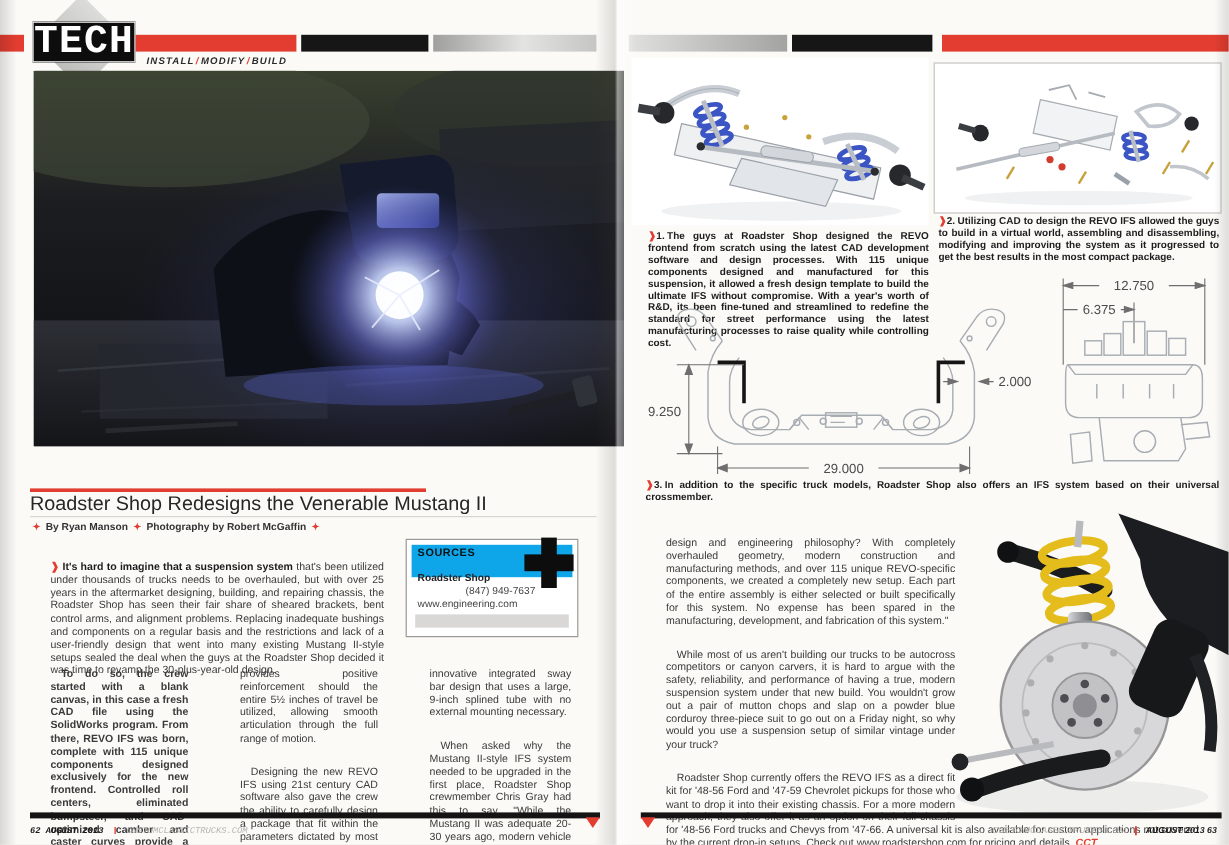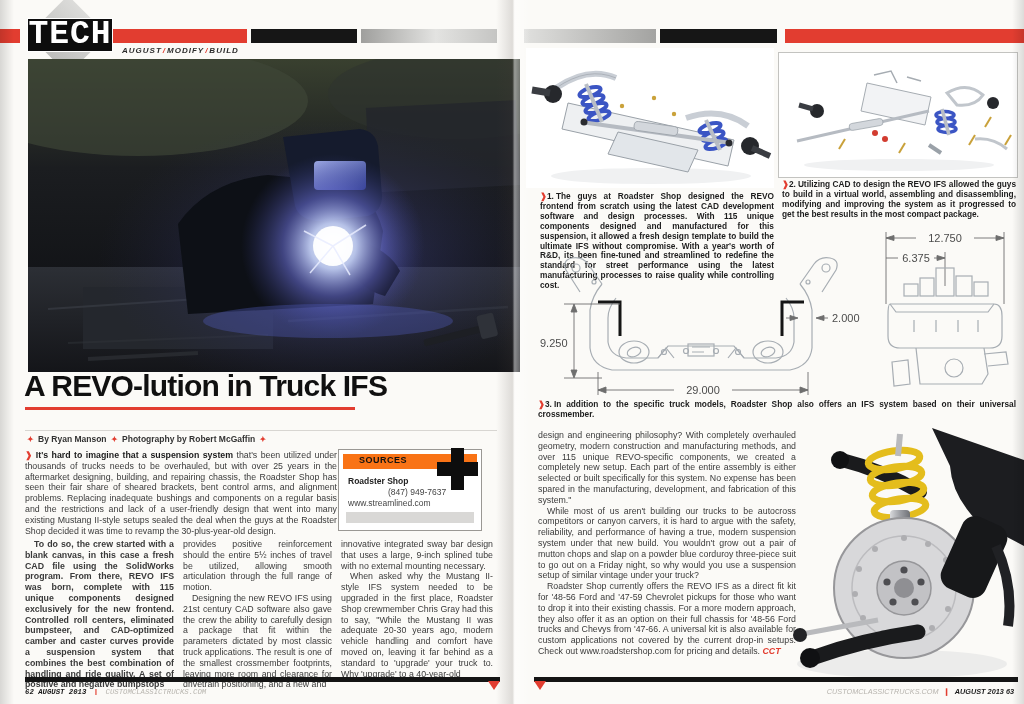--- a/index.html
+++ b/index.html
@@ -70,7 +70,7 @@
   <div class="abs bar" style="left:251px;width:106px;background:#161616;"></div>
   <div class="abs bar" style="left:361px;width:136px;background:linear-gradient(90deg,#9f9f9d,#e3e3e1 55%,#c5c5c3);"></div>
   <div class="abs tagline">
-    <span>AUGUST</span><span class="sl">/</span><span>MODIFY</span><span class="sl">/</span><span>BUILD</span>
+    <span>INSTALL</span><span class="sl">/</span><span>MODIFY</span><span class="sl">/</span><span>BUILD</span>
   </div>
 
   <div class="abs bar" style="left:524px;width:132px;background:linear-gradient(90deg,#e0e0de,#a3a3a1);"></div>

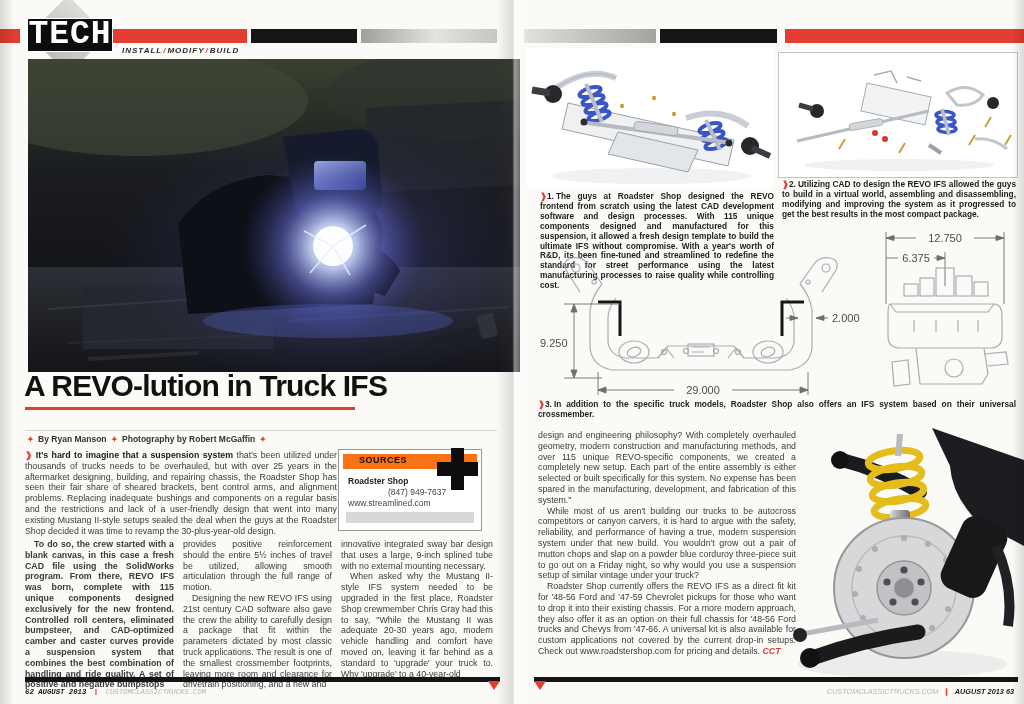--- a/index.html
+++ b/index.html
@@ -133,7 +133,6 @@
     <line x1="60" y1="300" x2="170" y2="294" stroke="#2b2e33" stroke-width="4" opacity="0.8"></line>
   </svg>
 
-  <div class="abs title">A REVO-lution in Truck IFS</div>
   <div class="abs title-rule"></div>
   <div class="abs sub-rule"></div>
   <div class="abs byline">

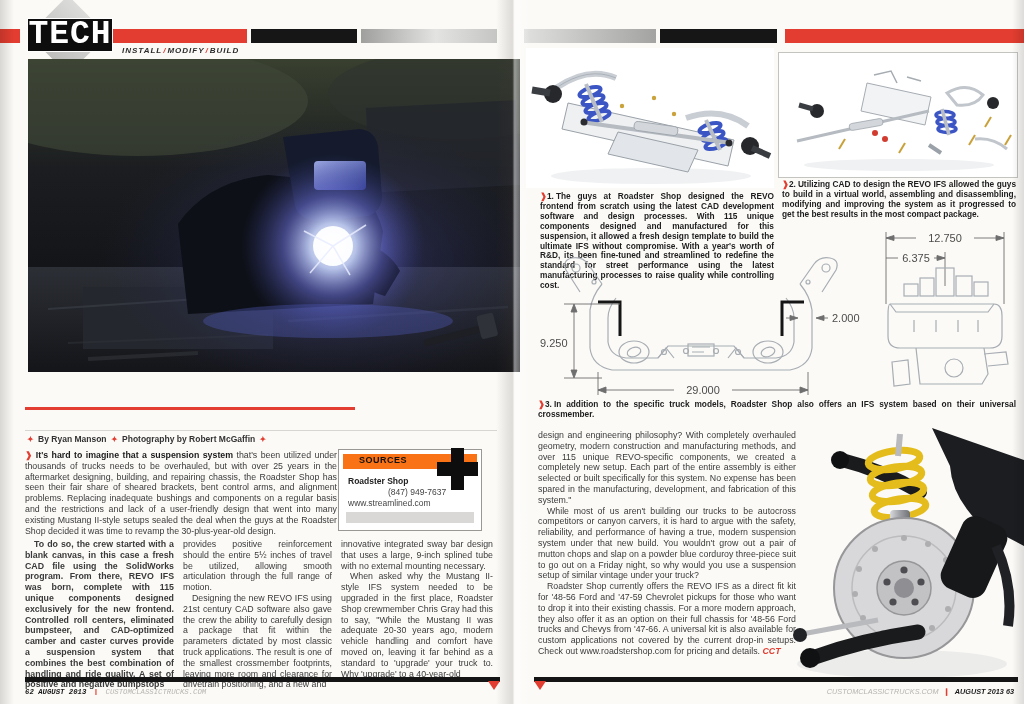--- a/index.html
+++ b/index.html
@@ -134,6 +134,7 @@
   </svg>
 
   <div class="abs title-rule"></div>
+  <div class="abs subtitle">Roadster Shop Redesigns the Venerable Mustang II</div>
   <div class="abs sub-rule"></div>
   <div class="abs byline">
     <span class="dm">✦</span>

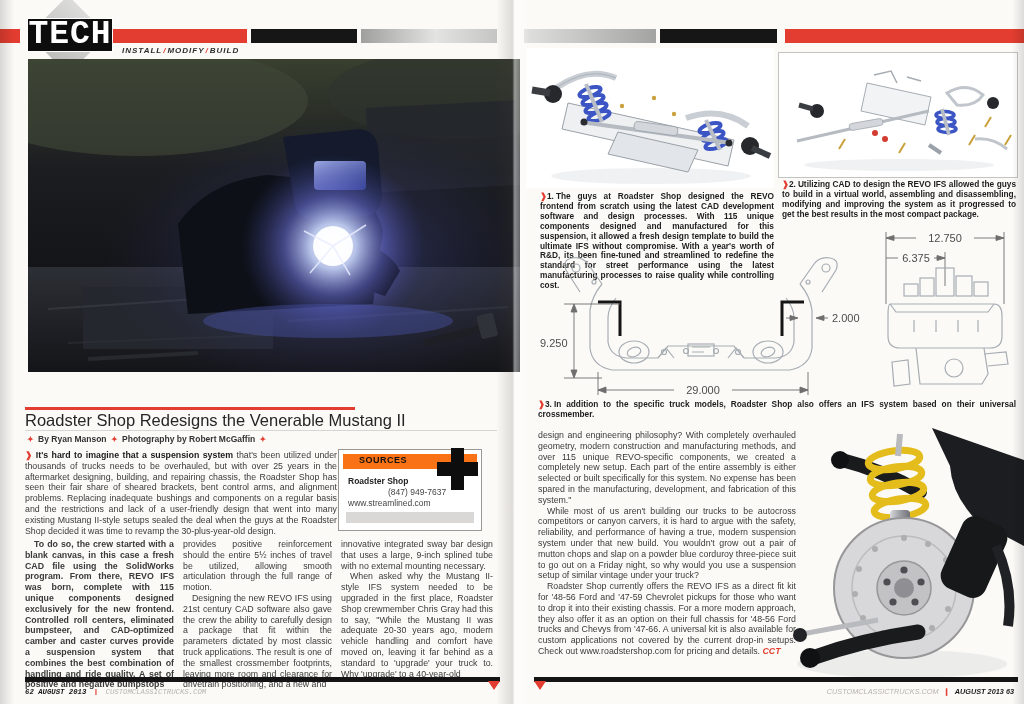--- a/index.html
+++ b/index.html
@@ -27,7 +27,7 @@
 
   
   .bodytxt{font-size:8.8px;line-height:10.8px;color:#3a3a3a;text-align:justify;}
-  .bodytxt p{margin:0;}
+  .bodytxt p{margin:17px;}
   .bodytxt p.ind{text-indent:9px;}
   .caret{color:#e23d30;font-weight:bold;}
   .lead{font-weight:bold;color:#1c1c1c;}

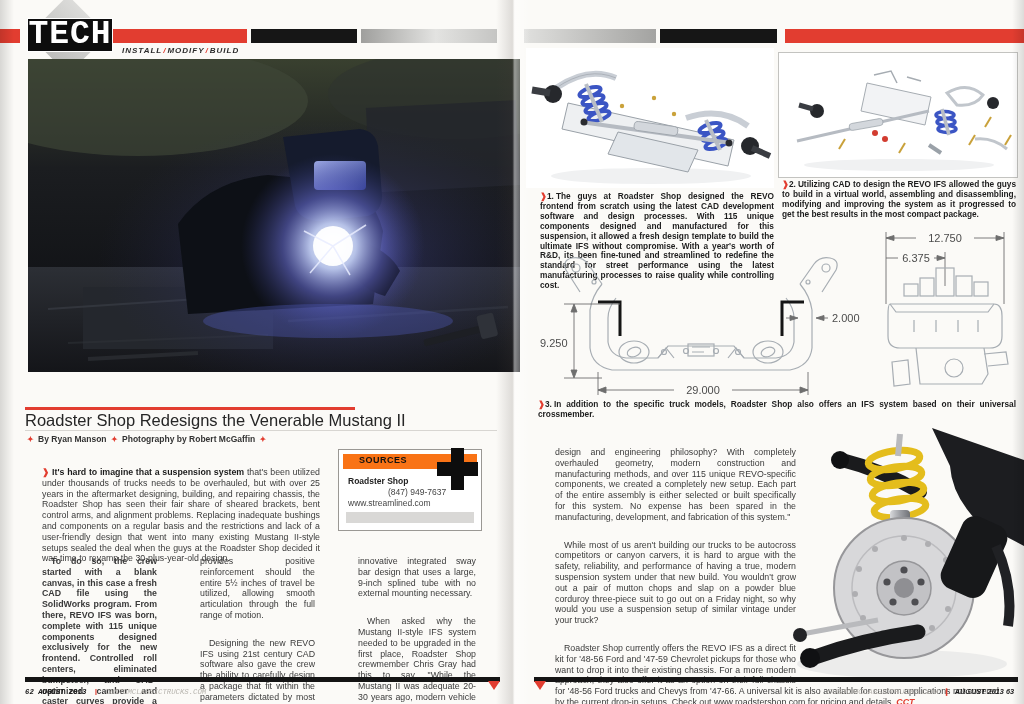--- a/index.html
+++ b/index.html
@@ -34,7 +34,7 @@
 
   
   .srcbox{left:338px;top:449px;width:142px;height:80px;background:#fff;border:1px solid #9a9894;}
-  .srchead{position:absolute;left:4px;top:4px;right:4px;height:15px;background:#f97316;color:#111;font-weight:bold;font-size:9px;line-height:13px;padding-left:16px;letter-spacing:.5px;}
+  .srchead{position:absolute;left:4px;top:4px;right:4px;height:27px;background:#0ea5e9;color:#111;font-weight:bold;font-size:9px;line-height:13px;padding-left:5px;letter-spacing:.5px;}
   .srcname{position:absolute;left:9px;top:26px;font-size:8.5px;font-weight:bold;color:#222;}
   .srcline{position:absolute;left:9px;font-size:8.5px;color:#444;}
   .srcbar{position:absolute;left:7px;right:7px;bottom:7px;height:11px;background:#d9d8d6;}

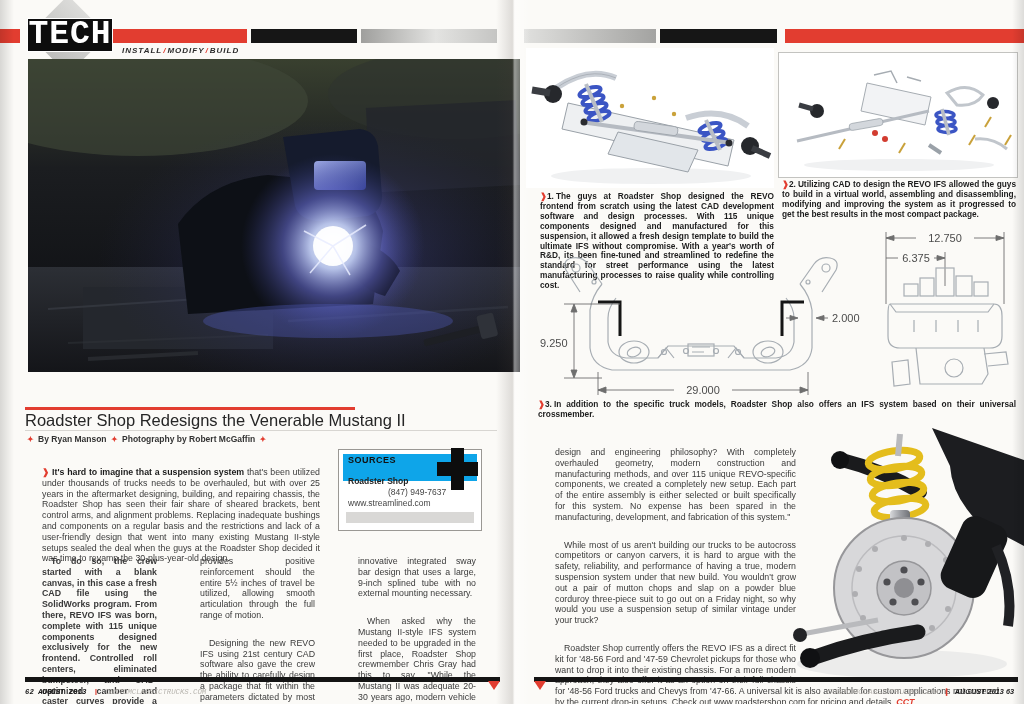--- a/index.html
+++ b/index.html
@@ -152,7 +152,7 @@
     <div class="srchead">SOURCES</div>
     <div class="srcname">Roadster Shop</div>
     <div class="srcline" style="top:37px;padding-left:40px;">(847) 949-7637</div>
-    <div class="srcline" style="top:48px;">www.streamlined.com</div>
+    <div class="srcline" style="top:48px;">www.engineering.com</div>
     <div class="srcbar"></div>
   </div>
   <div class="abs plus" style="left:451px;top:448px;width:13px;height:42px;"></div>

